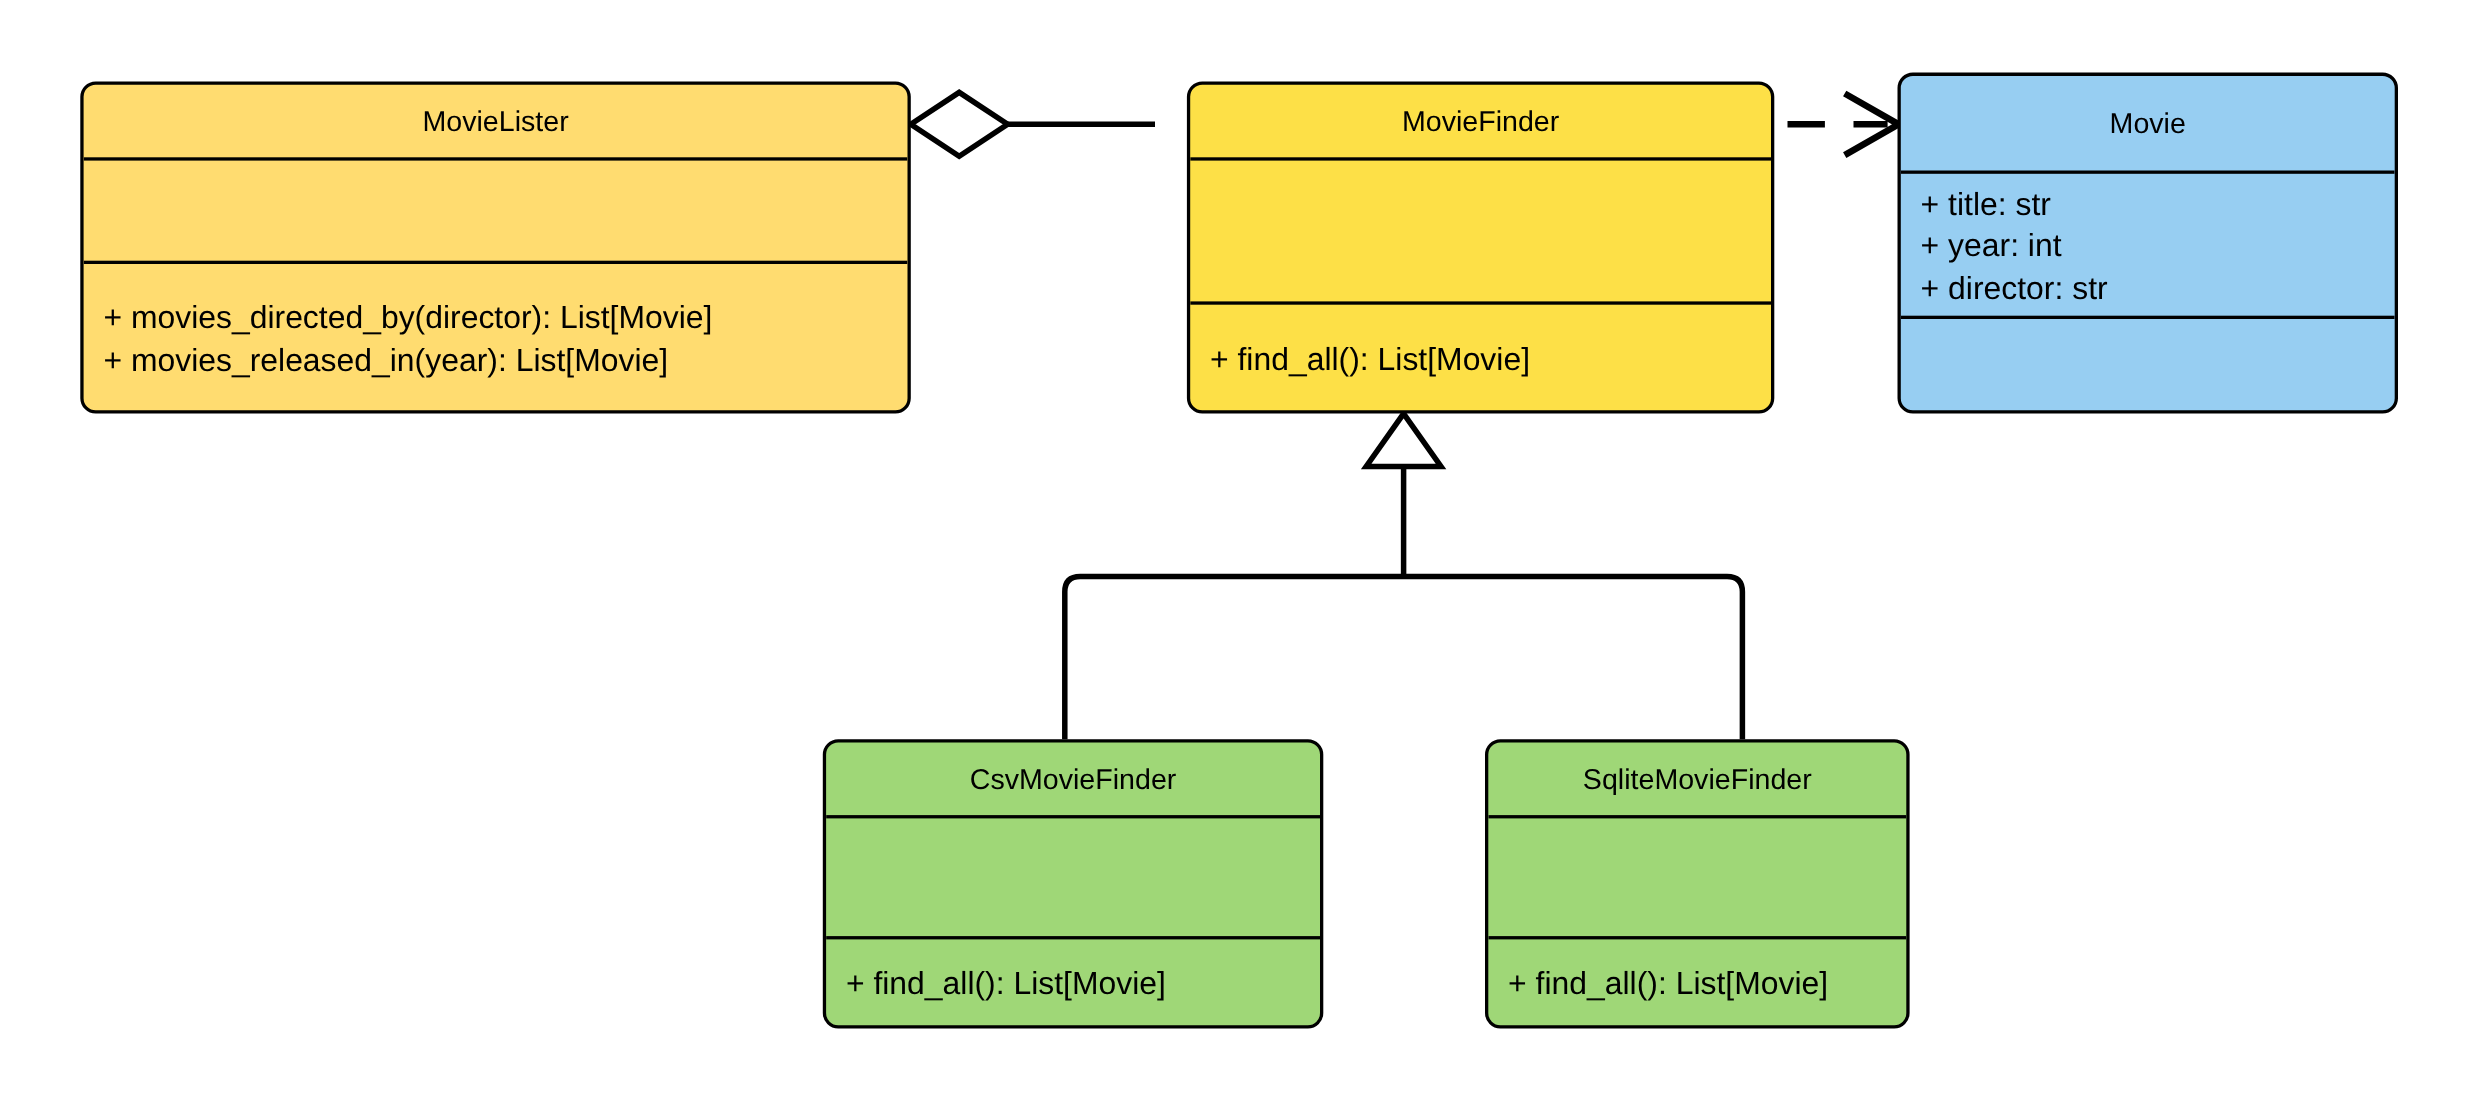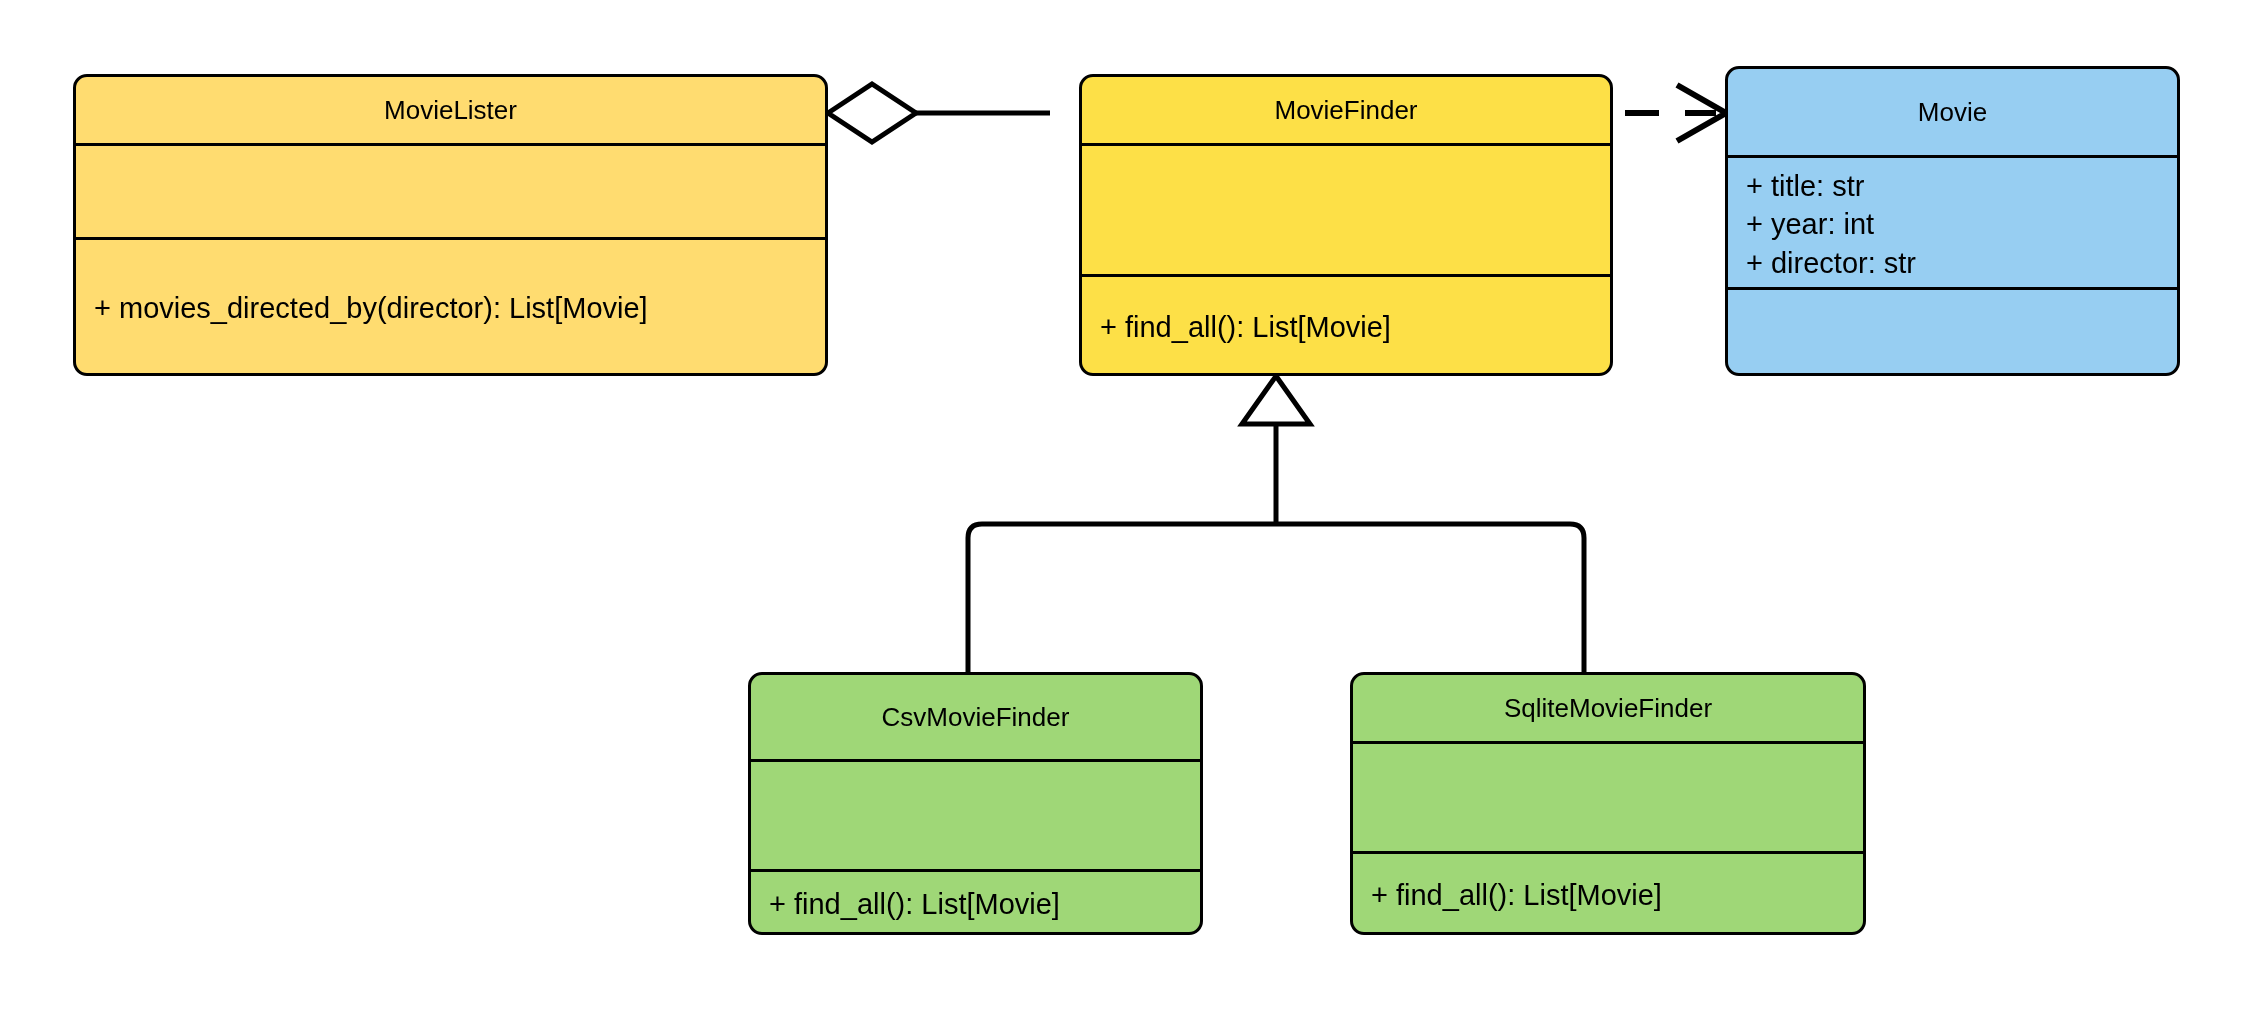--- a/index.html
+++ b/index.html
@@ -145,6 +145,7 @@
     <div class="uml-compartment compartment-members compartment-empty c-attrs"></div>
     <div class="uml-compartment compartment-members c-ops">
       <span class="member-line">+ movies_directed_by(director): List[Movie]</span>
+      <span class="member-line">+ movies_released_in(year): List[Movie]</span>
     </div>
   </div>
 

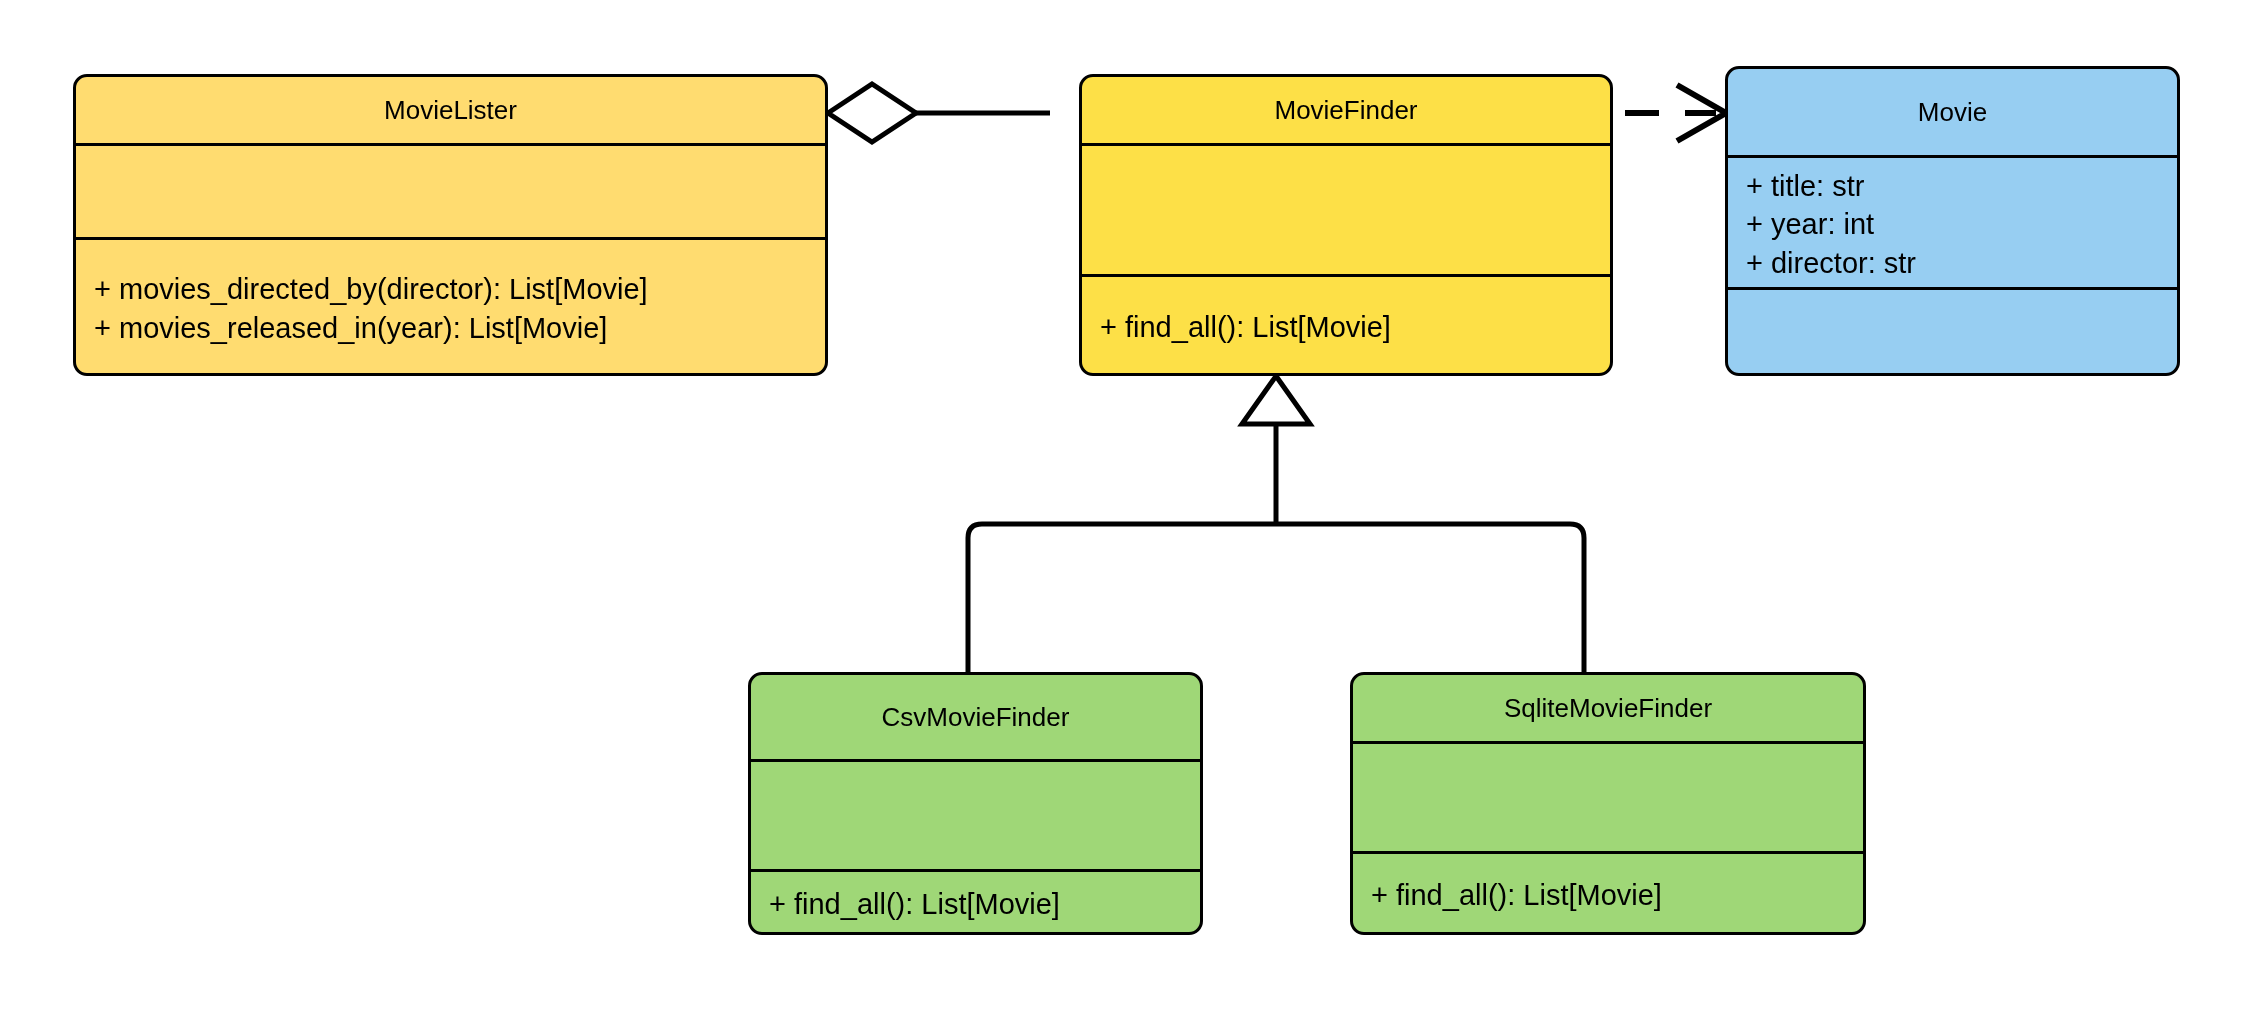--- a/index.html
+++ b/index.html
@@ -99,7 +99,7 @@
     left: 748px; top: 672px; width: 455px; height: 263px;
     background: #9FD777;
   }
-  #class-csvmoviefinder .c-name  { height: 84px; }
+  #class-csvmoviefinder .c-name  { height: 66px; }
   #class-csvmoviefinder .c-attrs { height: 110px; }
   #class-csvmoviefinder .c-ops   { flex: 1 1 auto; }
 

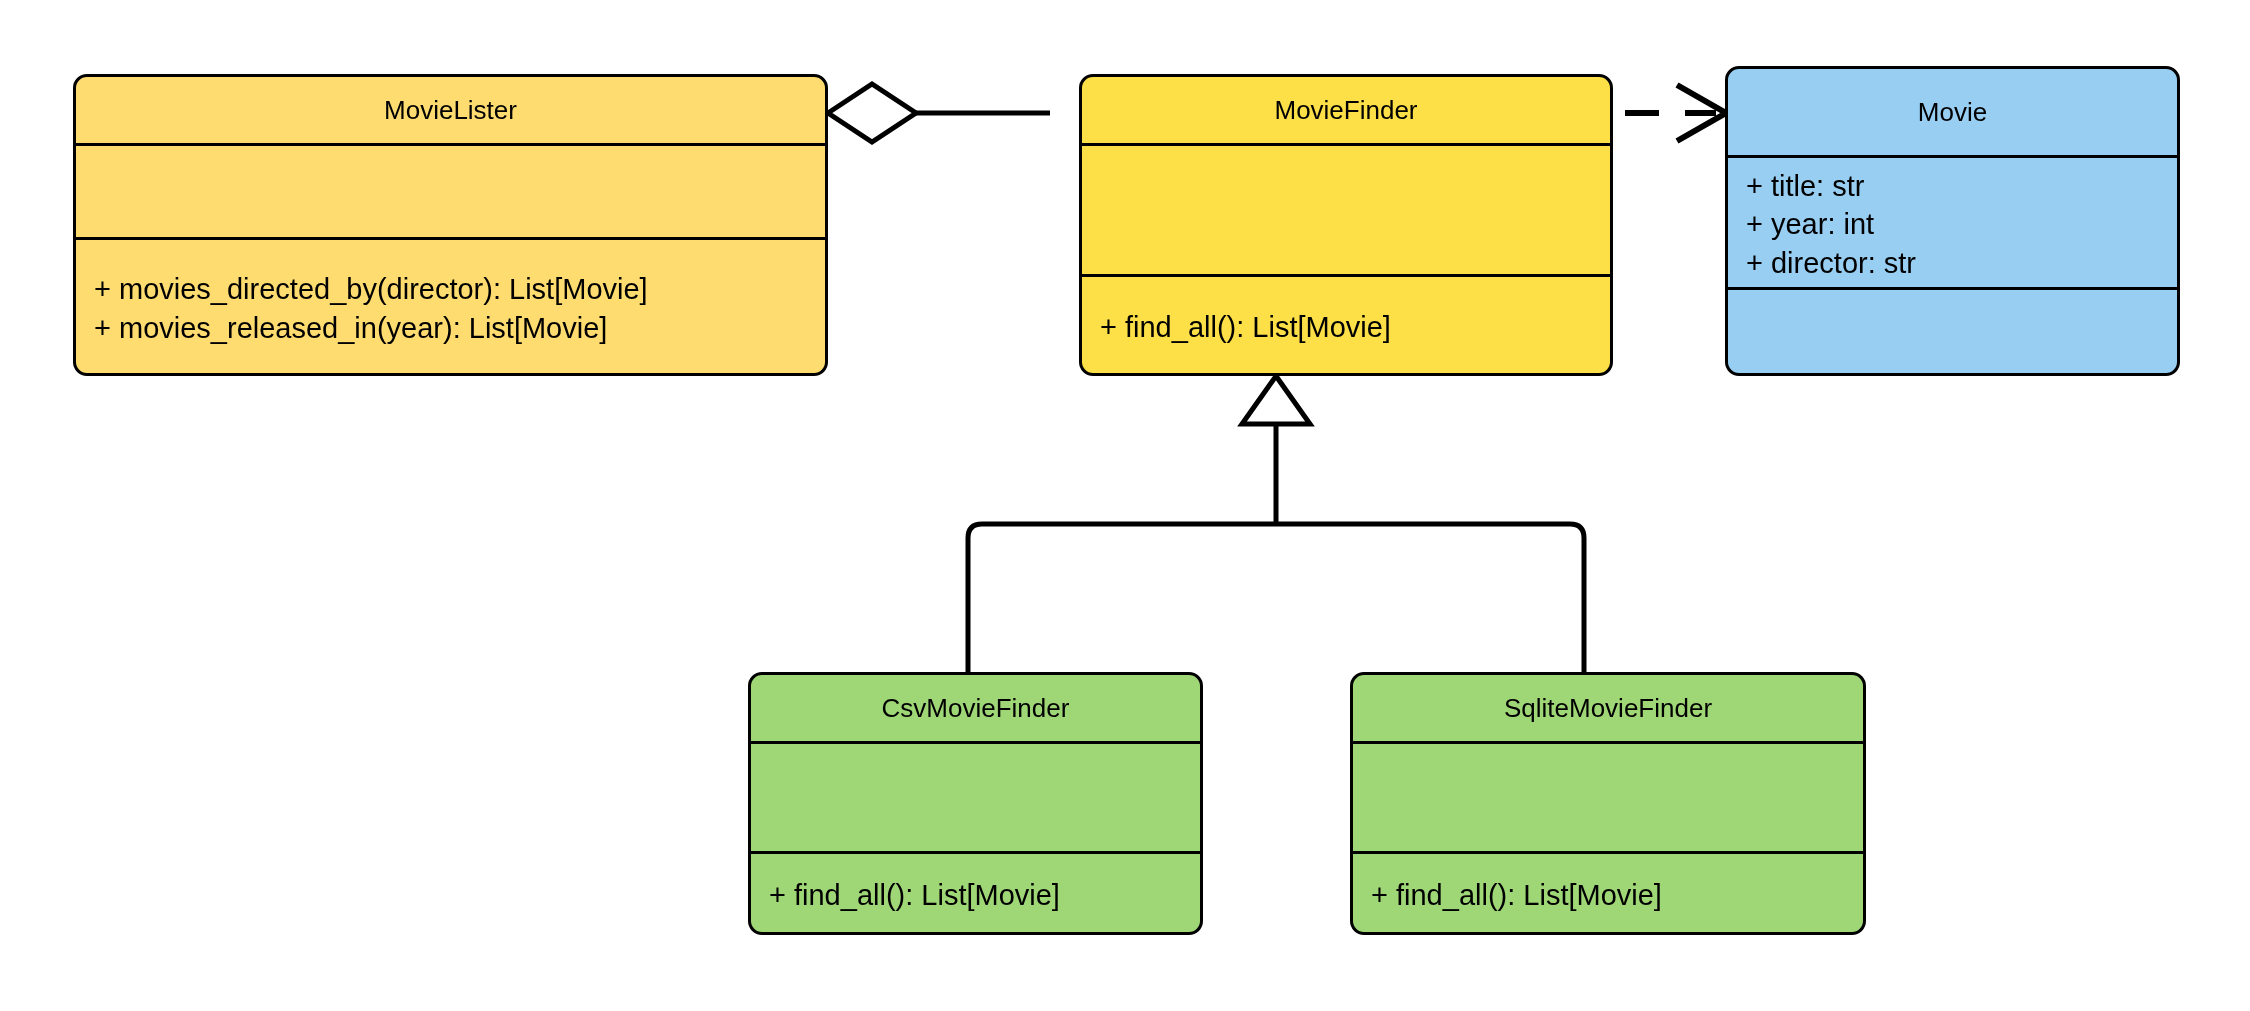--- a/index.html
+++ b/index.html
@@ -104,7 +104,7 @@
   #class-csvmoviefinder .c-ops   { flex: 1 1 auto; }
 
   #class-sqlitemoviefinder {
-    left: 1350px; top: 672px; width: 516px; height: 263px;
+    left: 1350px; top: 672px; width: 386px; height: 263px;
     background: #9FD777;
   }
   #class-sqlitemoviefinder .c-name  { height: 66px; }

